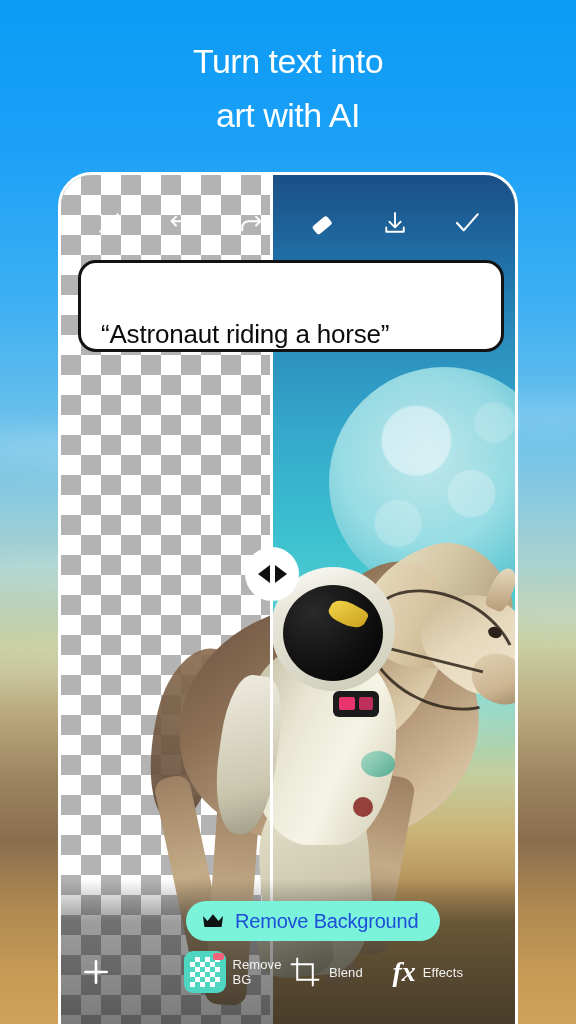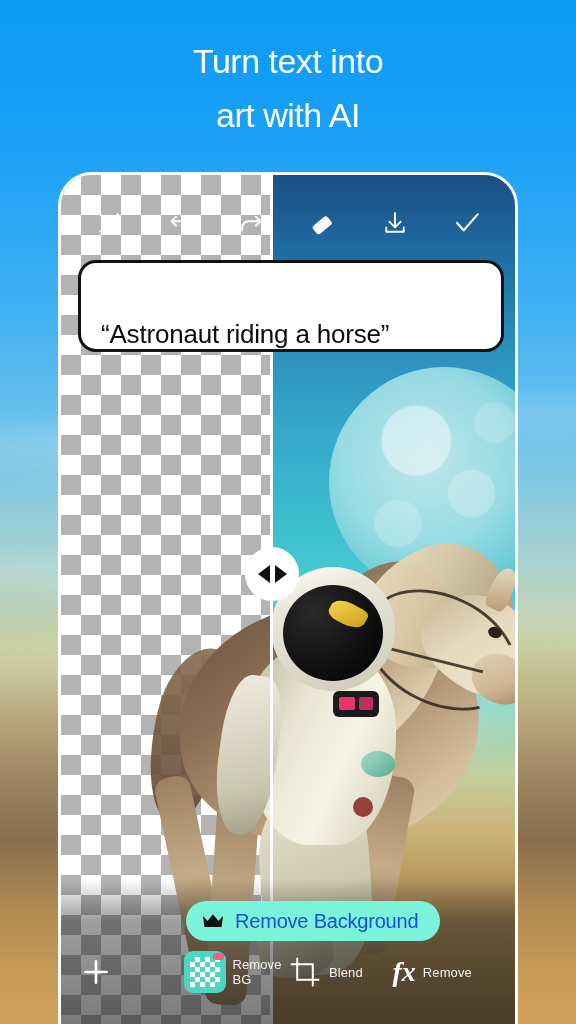--- a/index.html
+++ b/index.html
@@ -635,7 +635,7 @@
           <div class="tool-glyph">
             <span class="fx">fx</span>
           </div>
-          <div class="tool-label">Remove</div>
+          <div class="tool-label">Effects</div>
         </div>
 
       </div>

